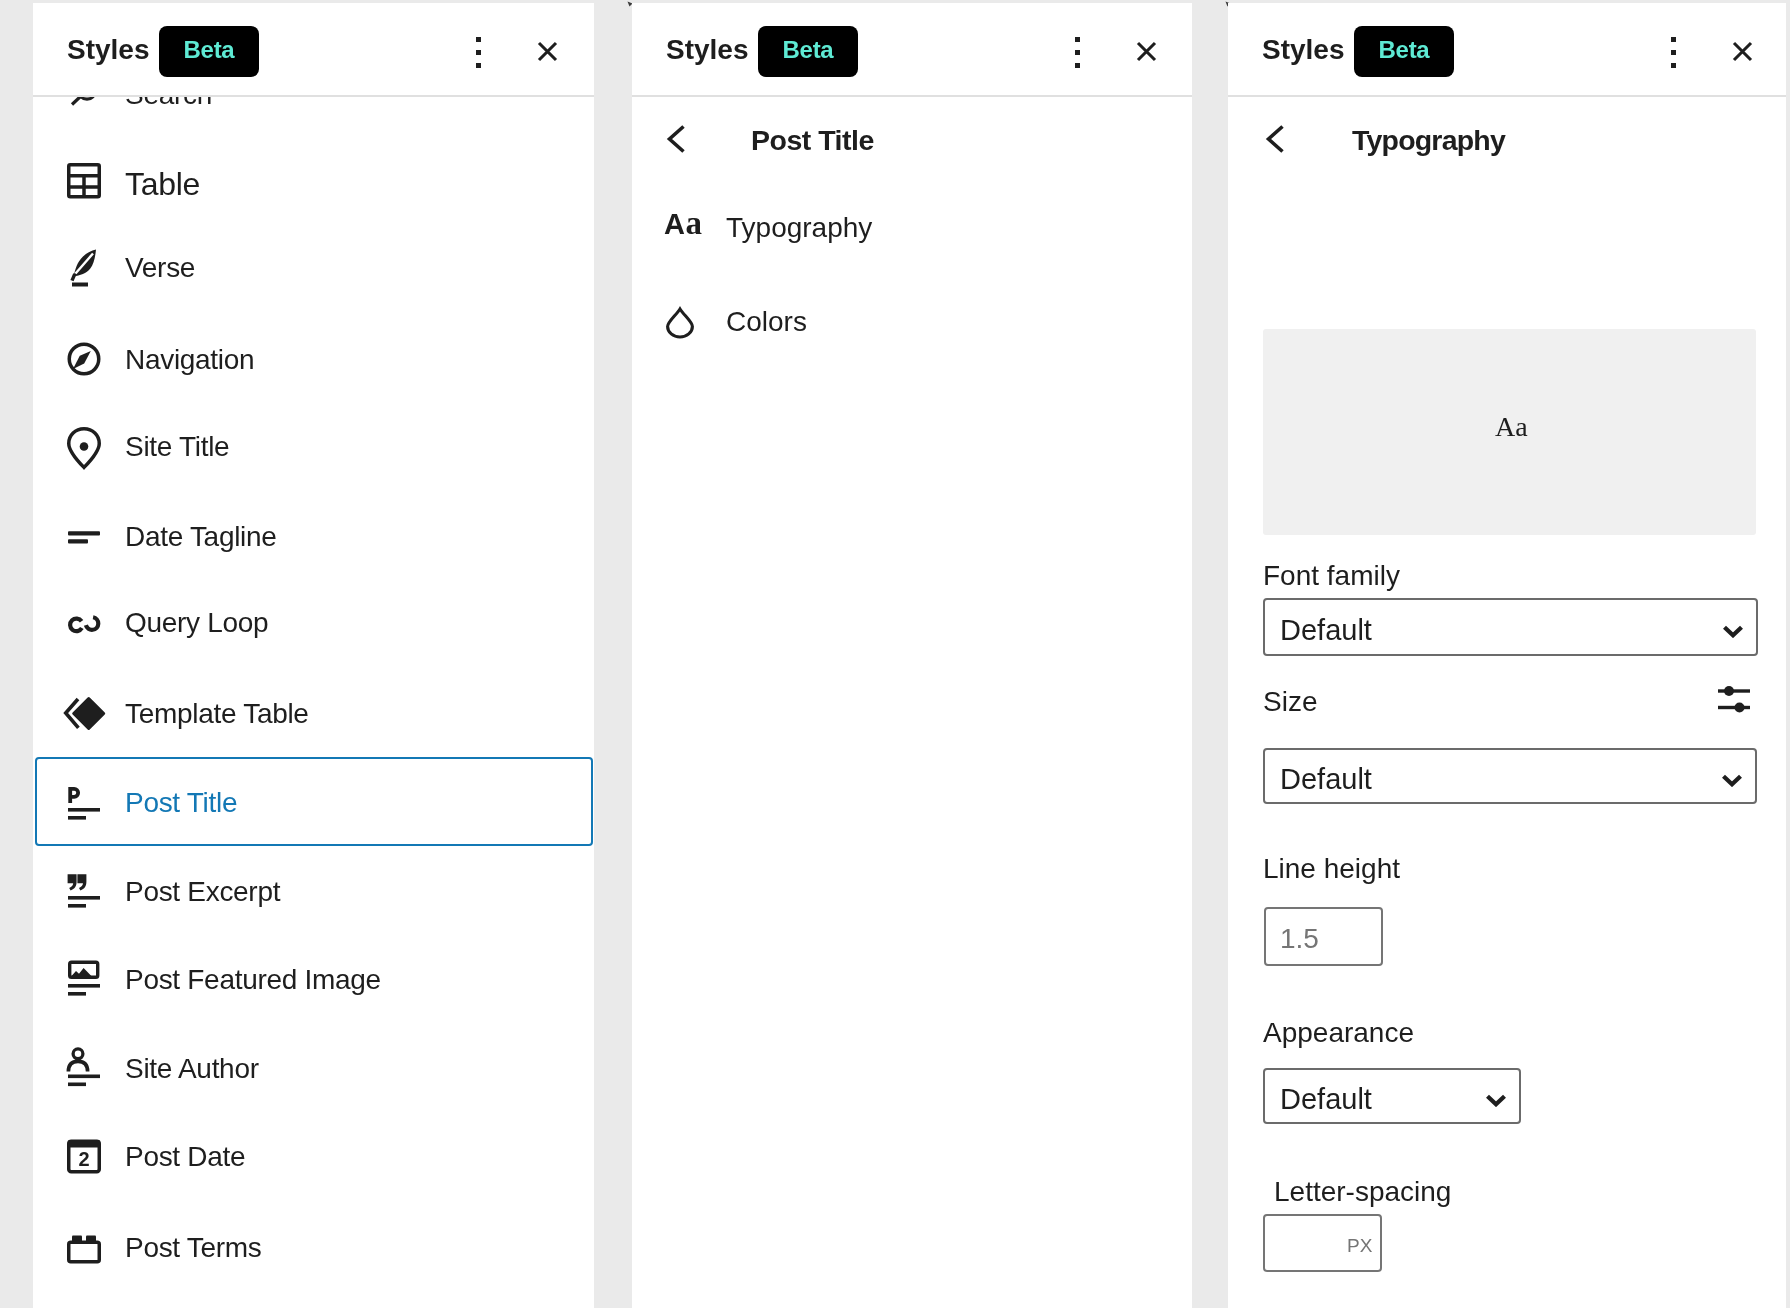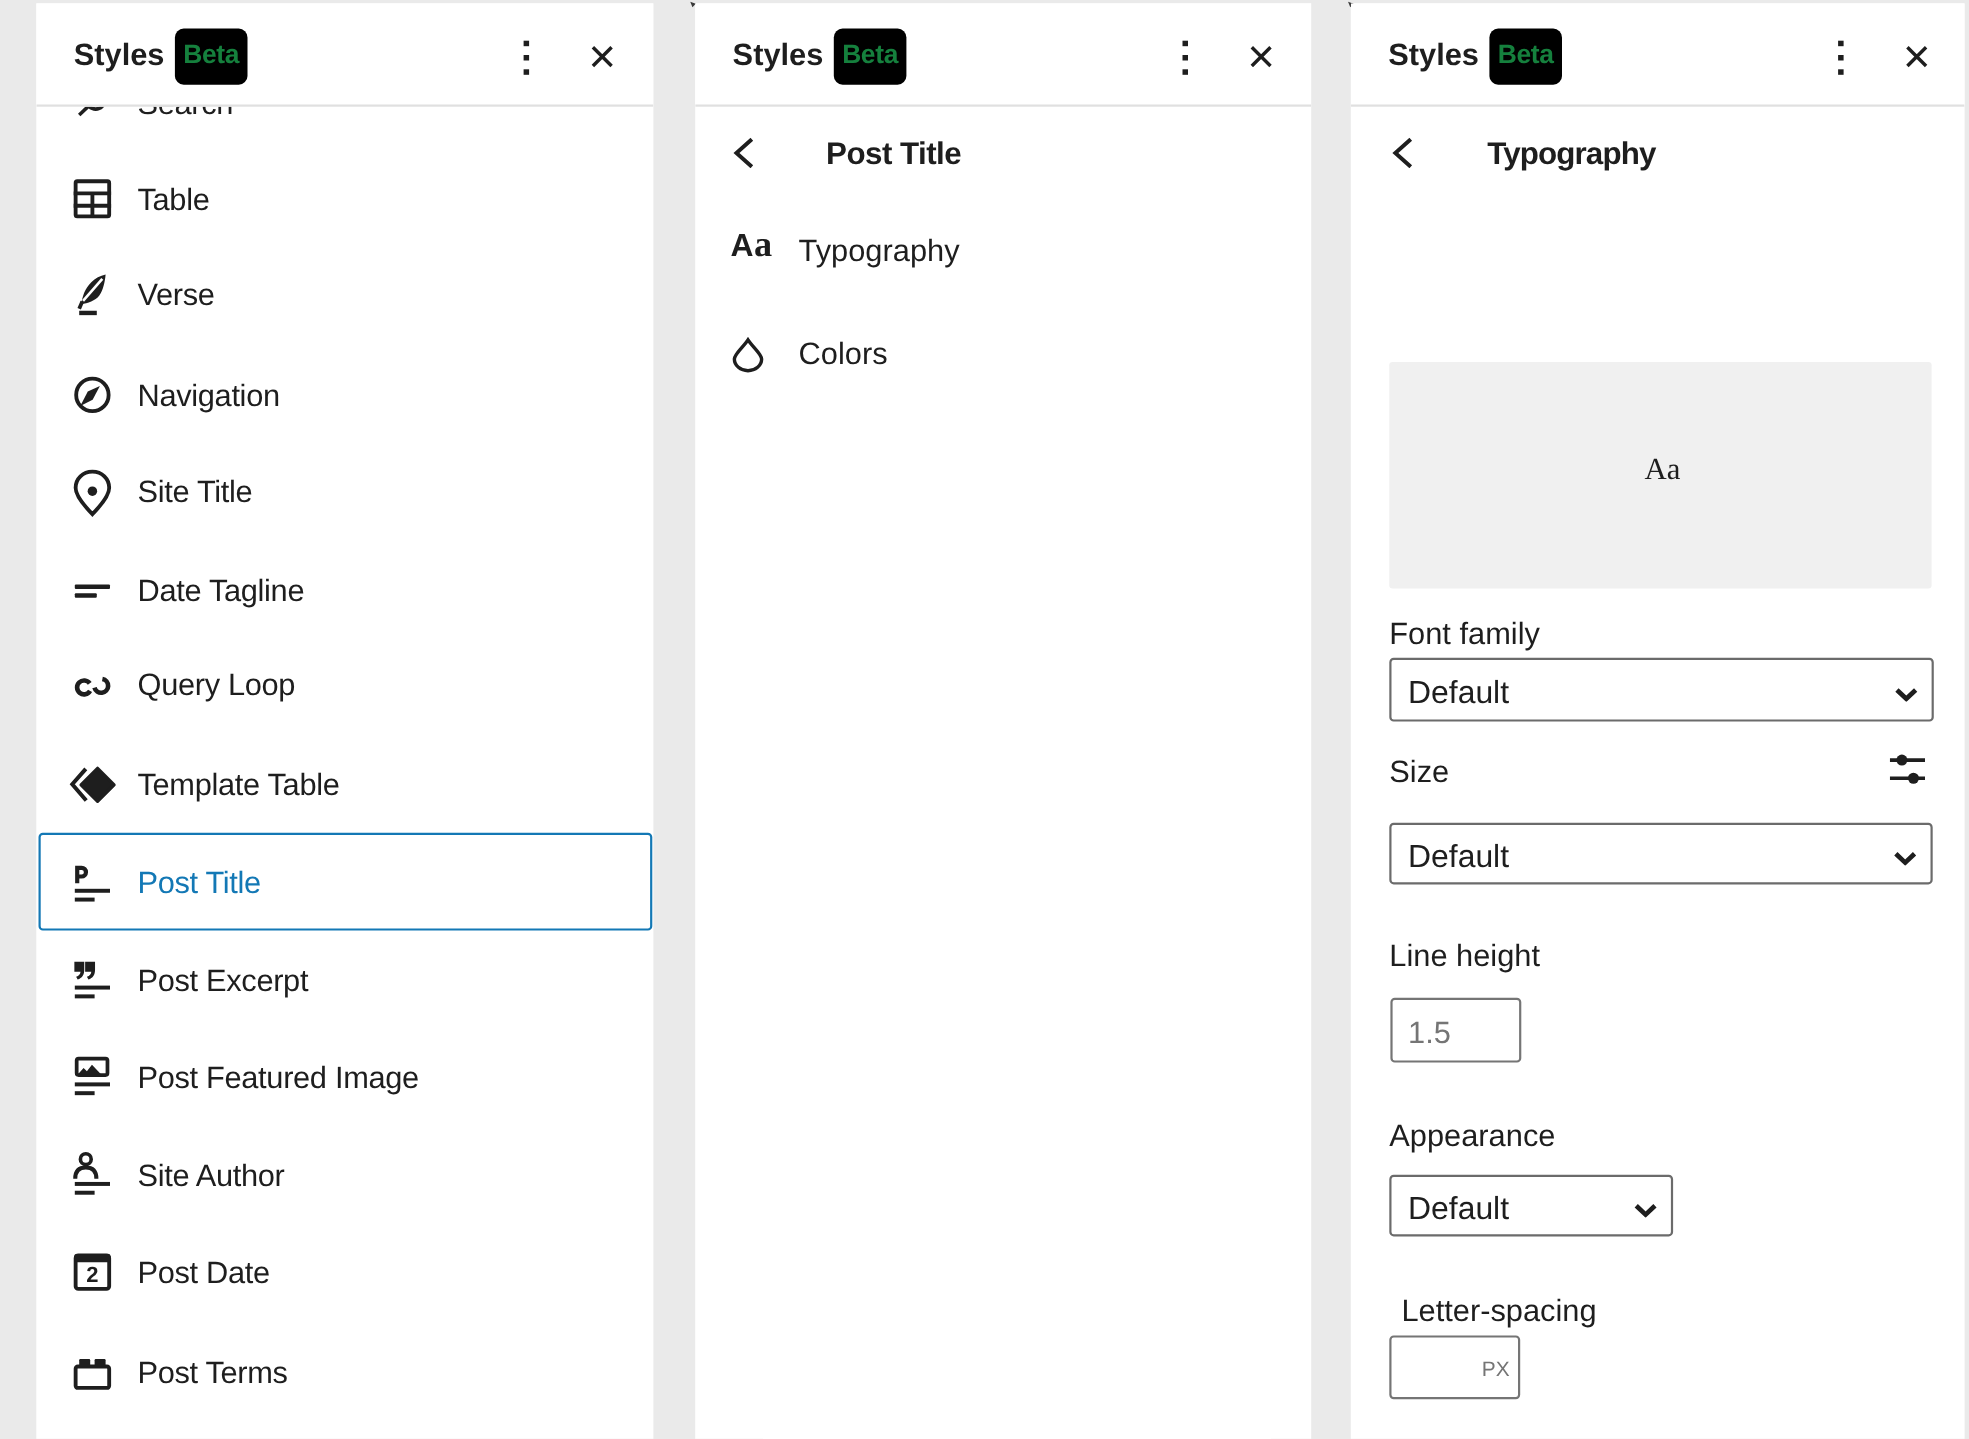--- a/index.html
+++ b/index.html
@@ -7,7 +7,7 @@
 .hdr{position:absolute;left:0;right:0;top:0;height:92px;background:#fff;border-bottom:2px solid #e0e0e0;z-index:5}
 .t{position:absolute;line-height:1;white-space:nowrap}
 .b{font-weight:700}
-.beta{position:absolute;left:126px;top:23px;width:66px;height:51px;background:#000;border-radius:8px;color:#15803d;display:flex;align-items:center;justify-content:center;font-size:24px;font-weight:700;letter-spacing:-0.3px}
+.beta{position:absolute;left:126px;top:23px;width:100px;height:51px;background:#000;border-radius:8px;color:#5eead4;display:flex;align-items:center;justify-content:center;font-size:24px;font-weight:700;letter-spacing:-0.3px}
 .ic{position:absolute}
 .sel{position:absolute;border:2px solid #6b6b6b;border-radius:4px;background:#fff;box-sizing:border-box}
 .inp{position:absolute;border:2px solid #757575;border-radius:4px;background:#fff;box-sizing:border-box}

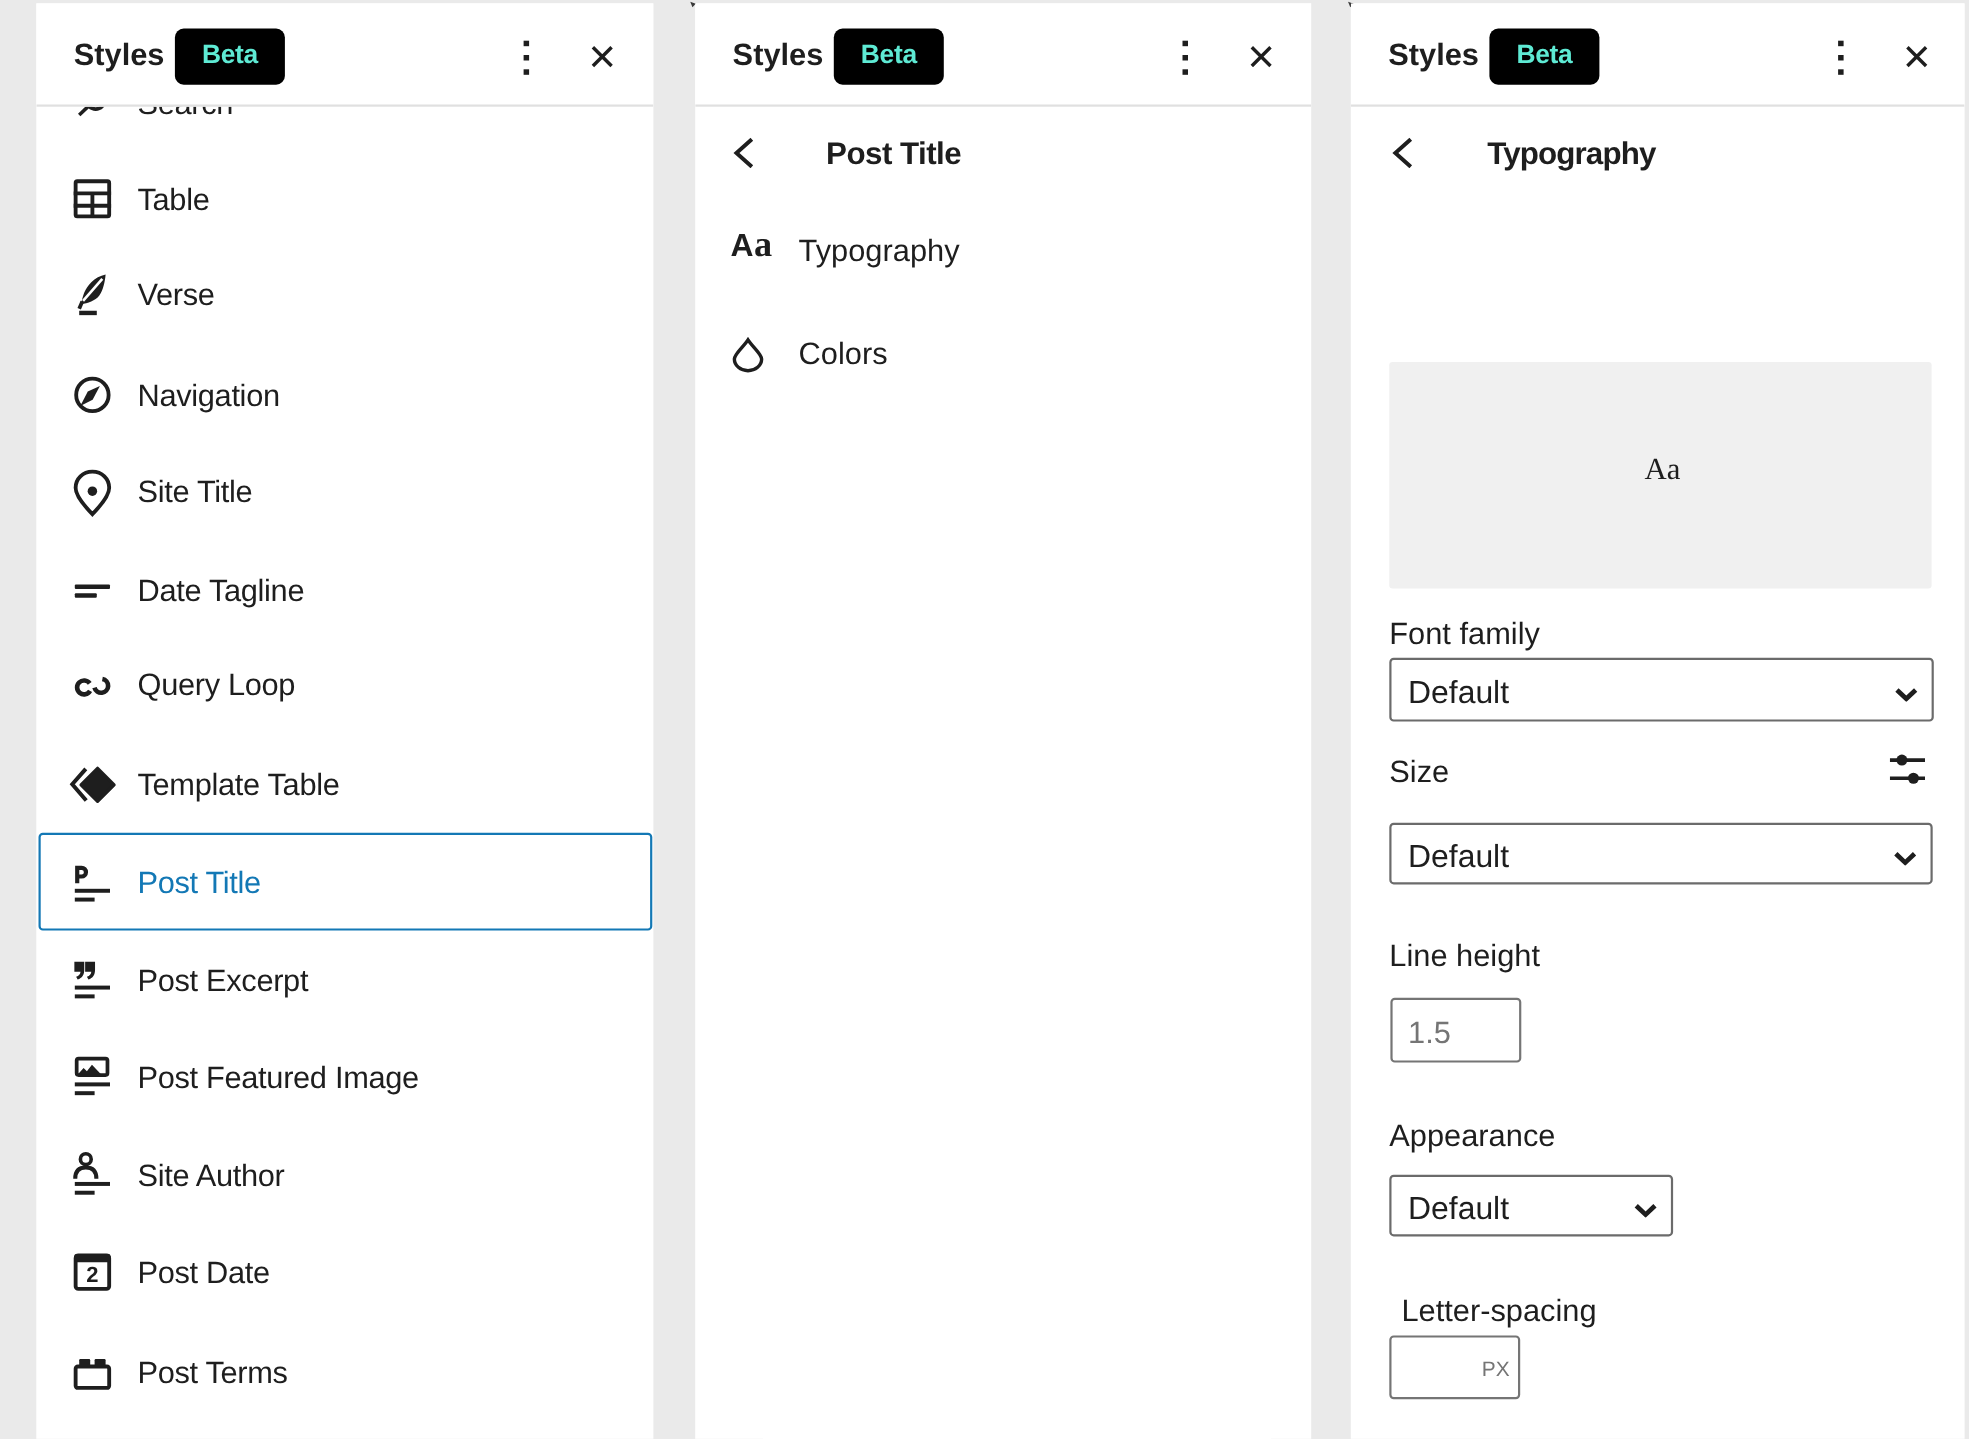--- a/index.html
+++ b/index.html
@@ -39,7 +39,7 @@
         <path d="M7 30 H41" stroke="#1e1e1e" stroke-width="3.5"></path>
         <path d="M24 18.75 V41" stroke="#1e1e1e" stroke-width="3.5"></path>
       </svg></div>
-<span class="t" style="left:92px;top:164.5px;font-size:28px;letter-spacing:-0.3px">Table</span>
+<span class="t" style="left:92px;top:164.5px;font-size:32px;letter-spacing:-0.3px">Table</span>
 <div class="ic" style="left:27px;top:240.5px"><svg width="48" height="48" viewBox="0 0 48 48" fill="none">
         <path d="M36 5.5 C31 6.6 26.6 9 23 12.5 C17 18.3 15.5 24.5 13.6 32.4 C20 31.6 26.5 29.5 30.3 24.6 C33.6 20.3 35.4 12.5 36 5.5 Z" fill="#1e1e1e"></path>
         <path d="M33 9.5 L15.5 29.5" stroke="#fff" stroke-width="2.4"></path>

